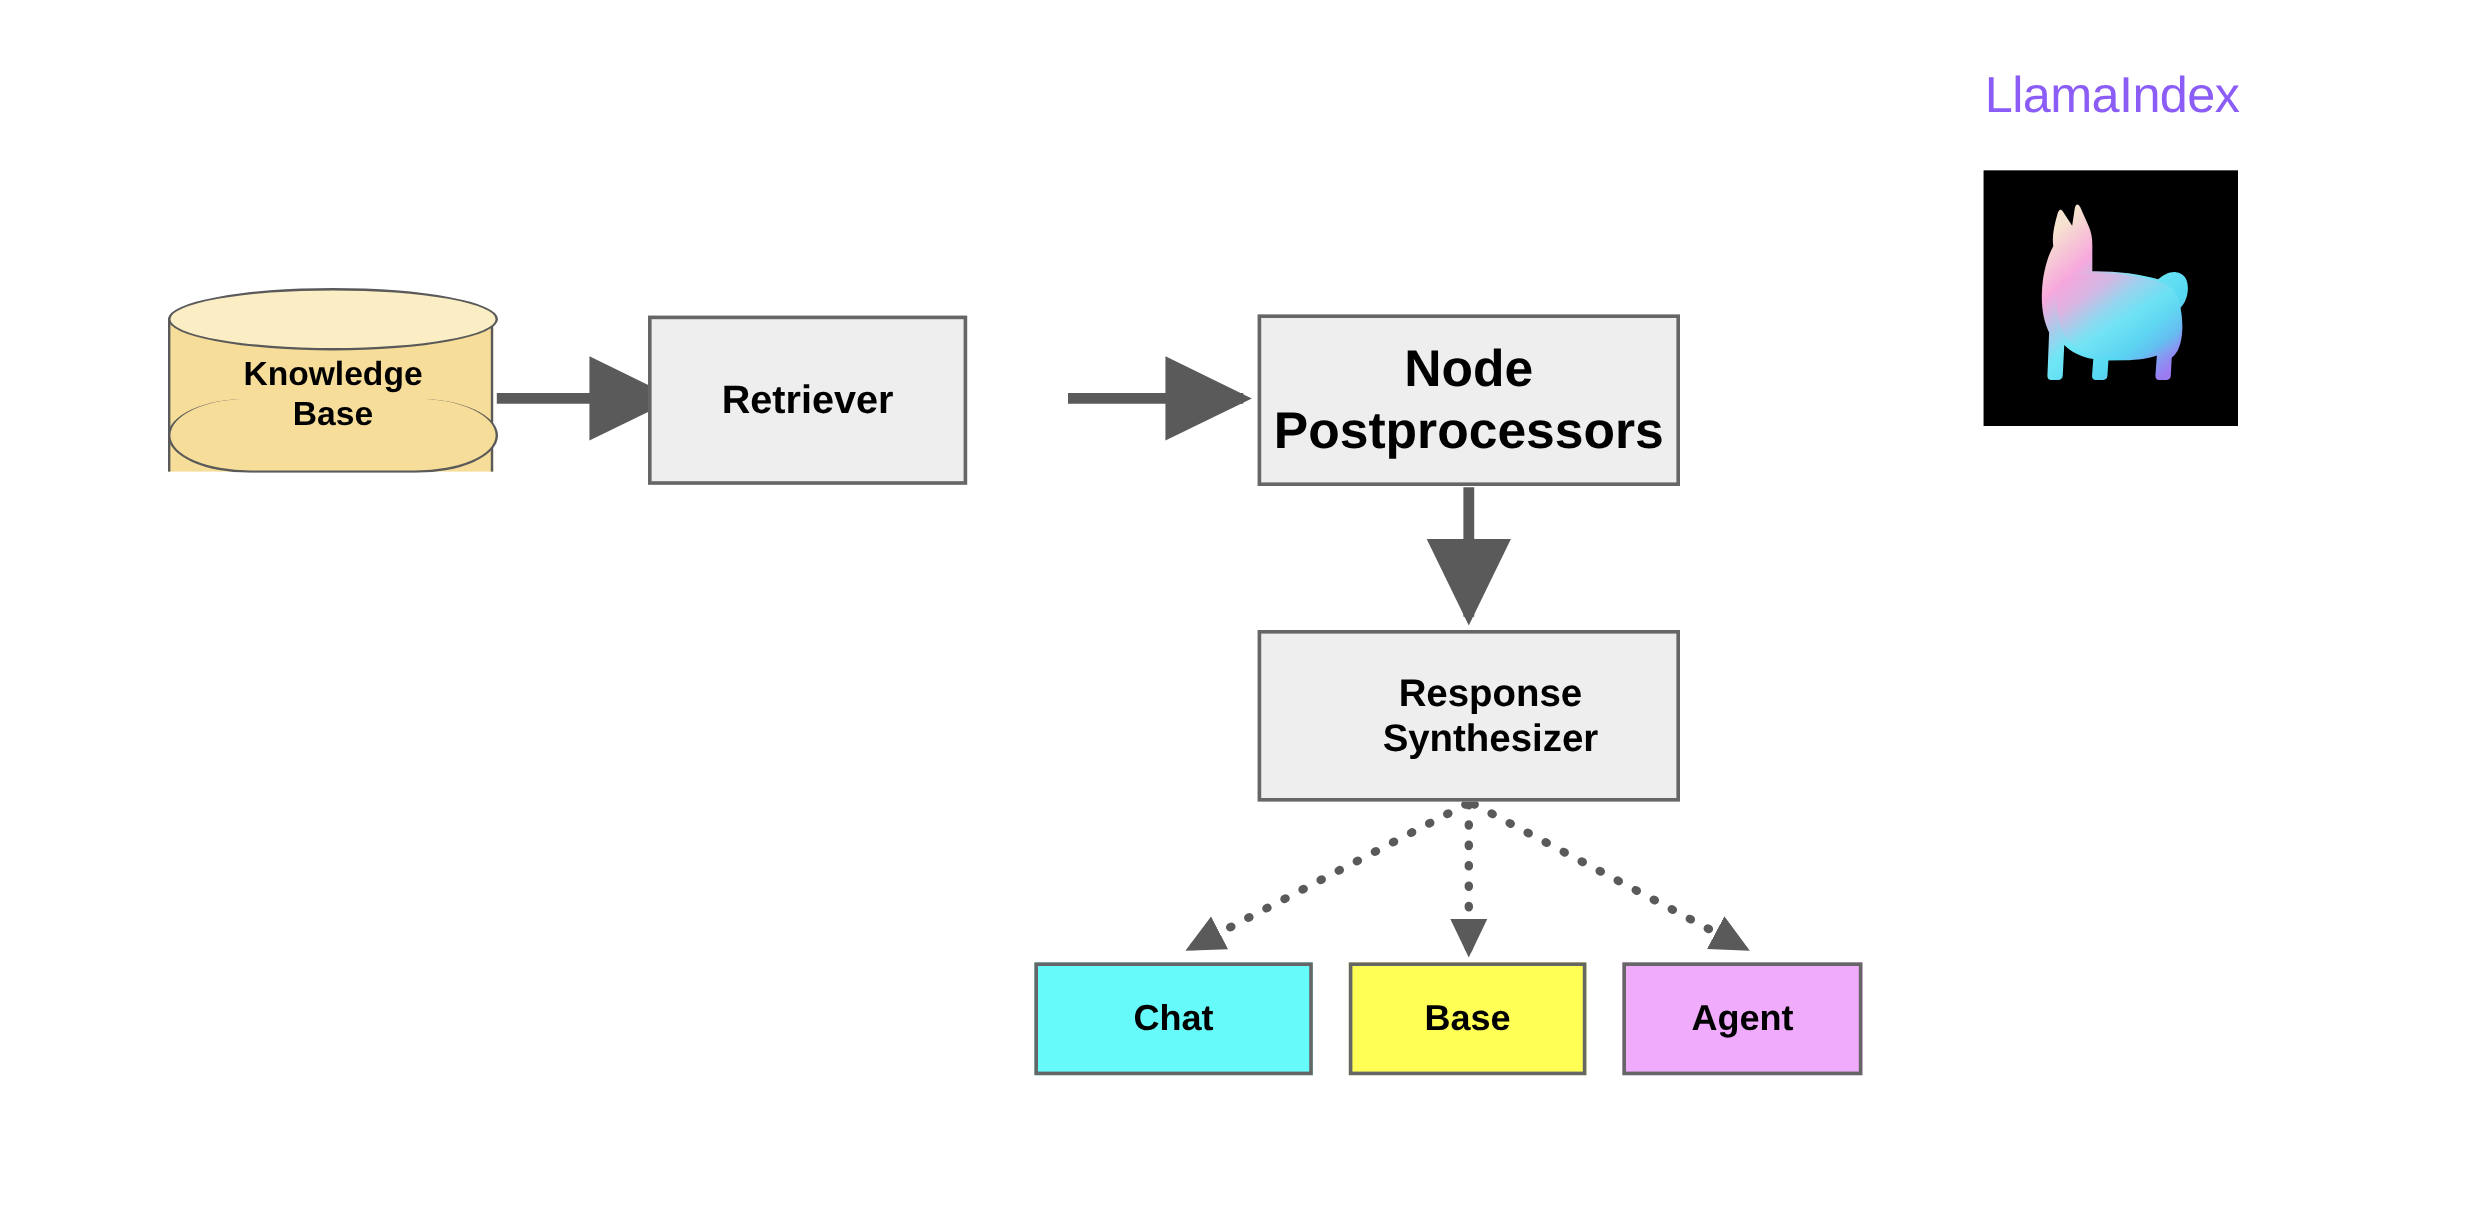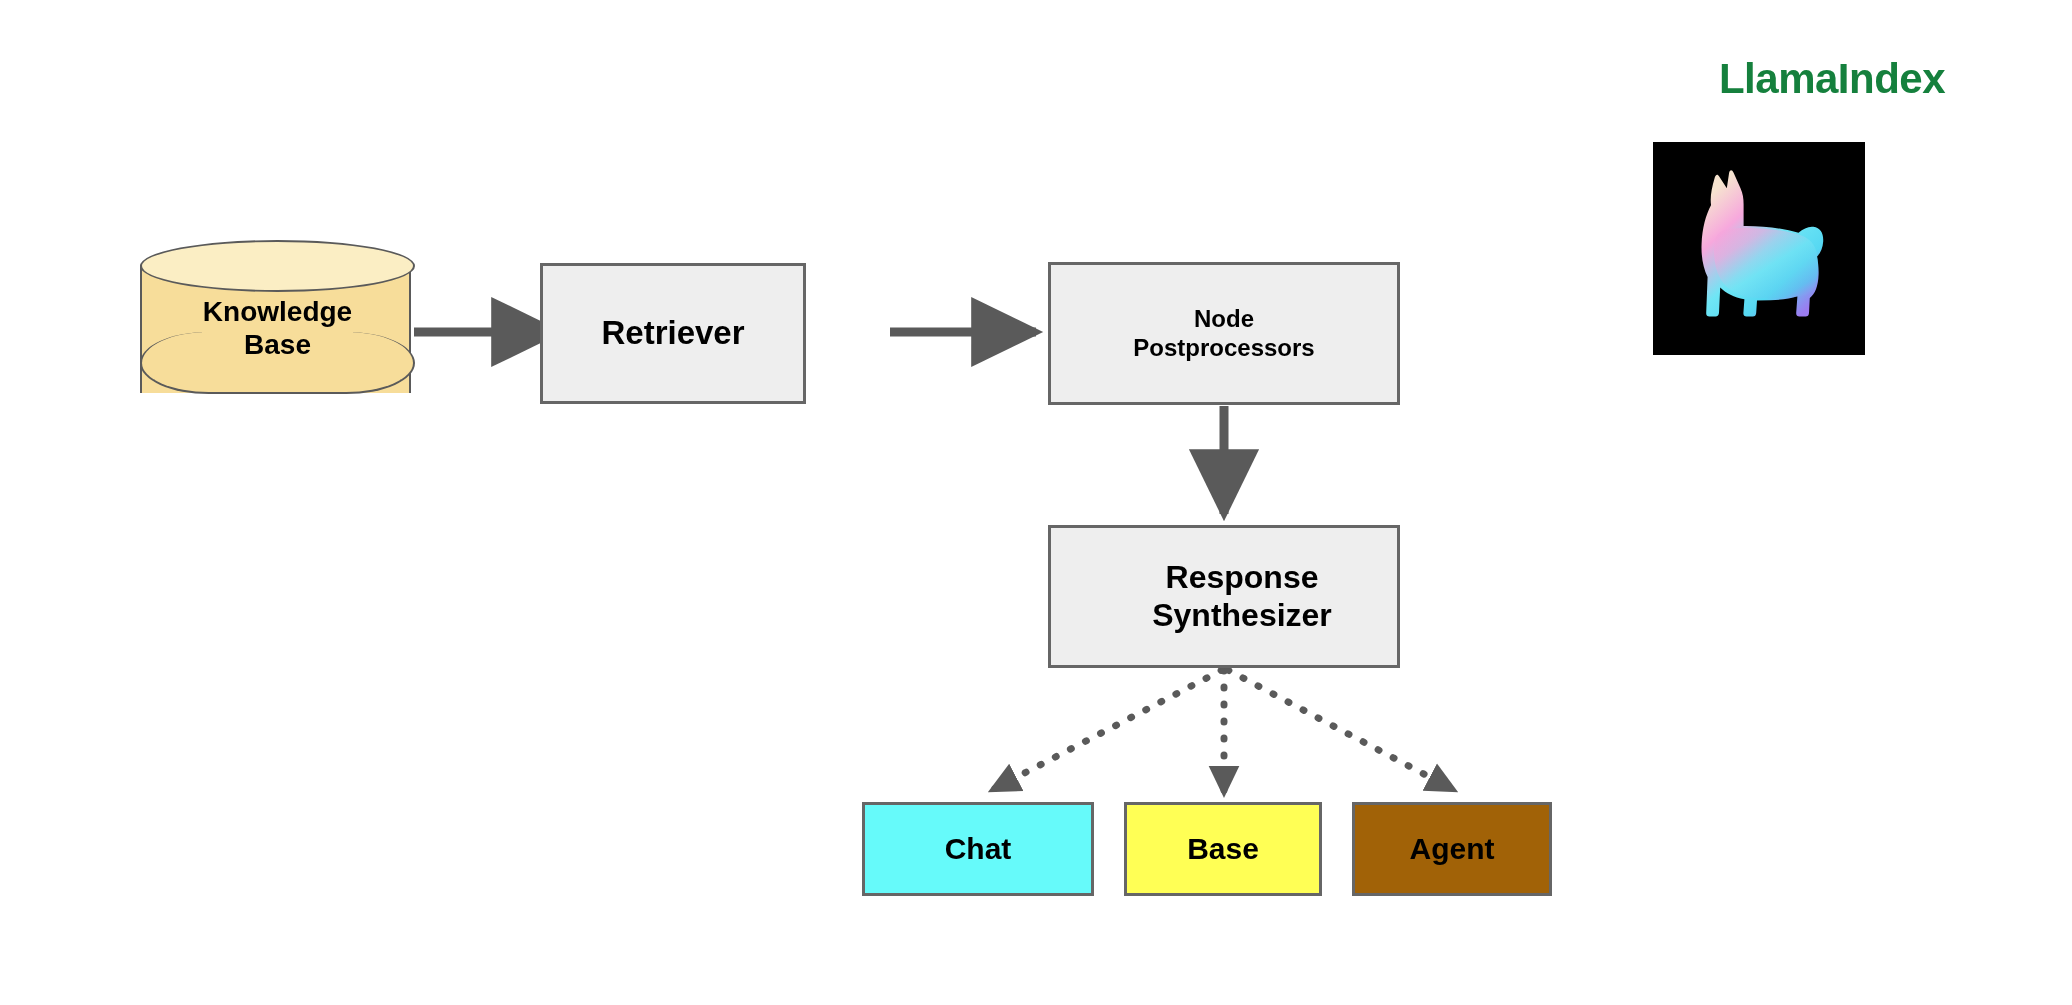--- a/index.html
+++ b/index.html
@@ -135,13 +135,13 @@
   
   #llamaindex-title {
     position: absolute;
-    left: 1632px;
+    left: 1560px;
     top: 55px;
     width: 400px;
     text-align: center;
     font-size: 42px;
-    font-weight: bold;
-    color: #15803d;
+    font-weight: normal;
+    color: #8b5cf6;
     letter-spacing: -0.5px;
   }
   #llamaindex-logo {

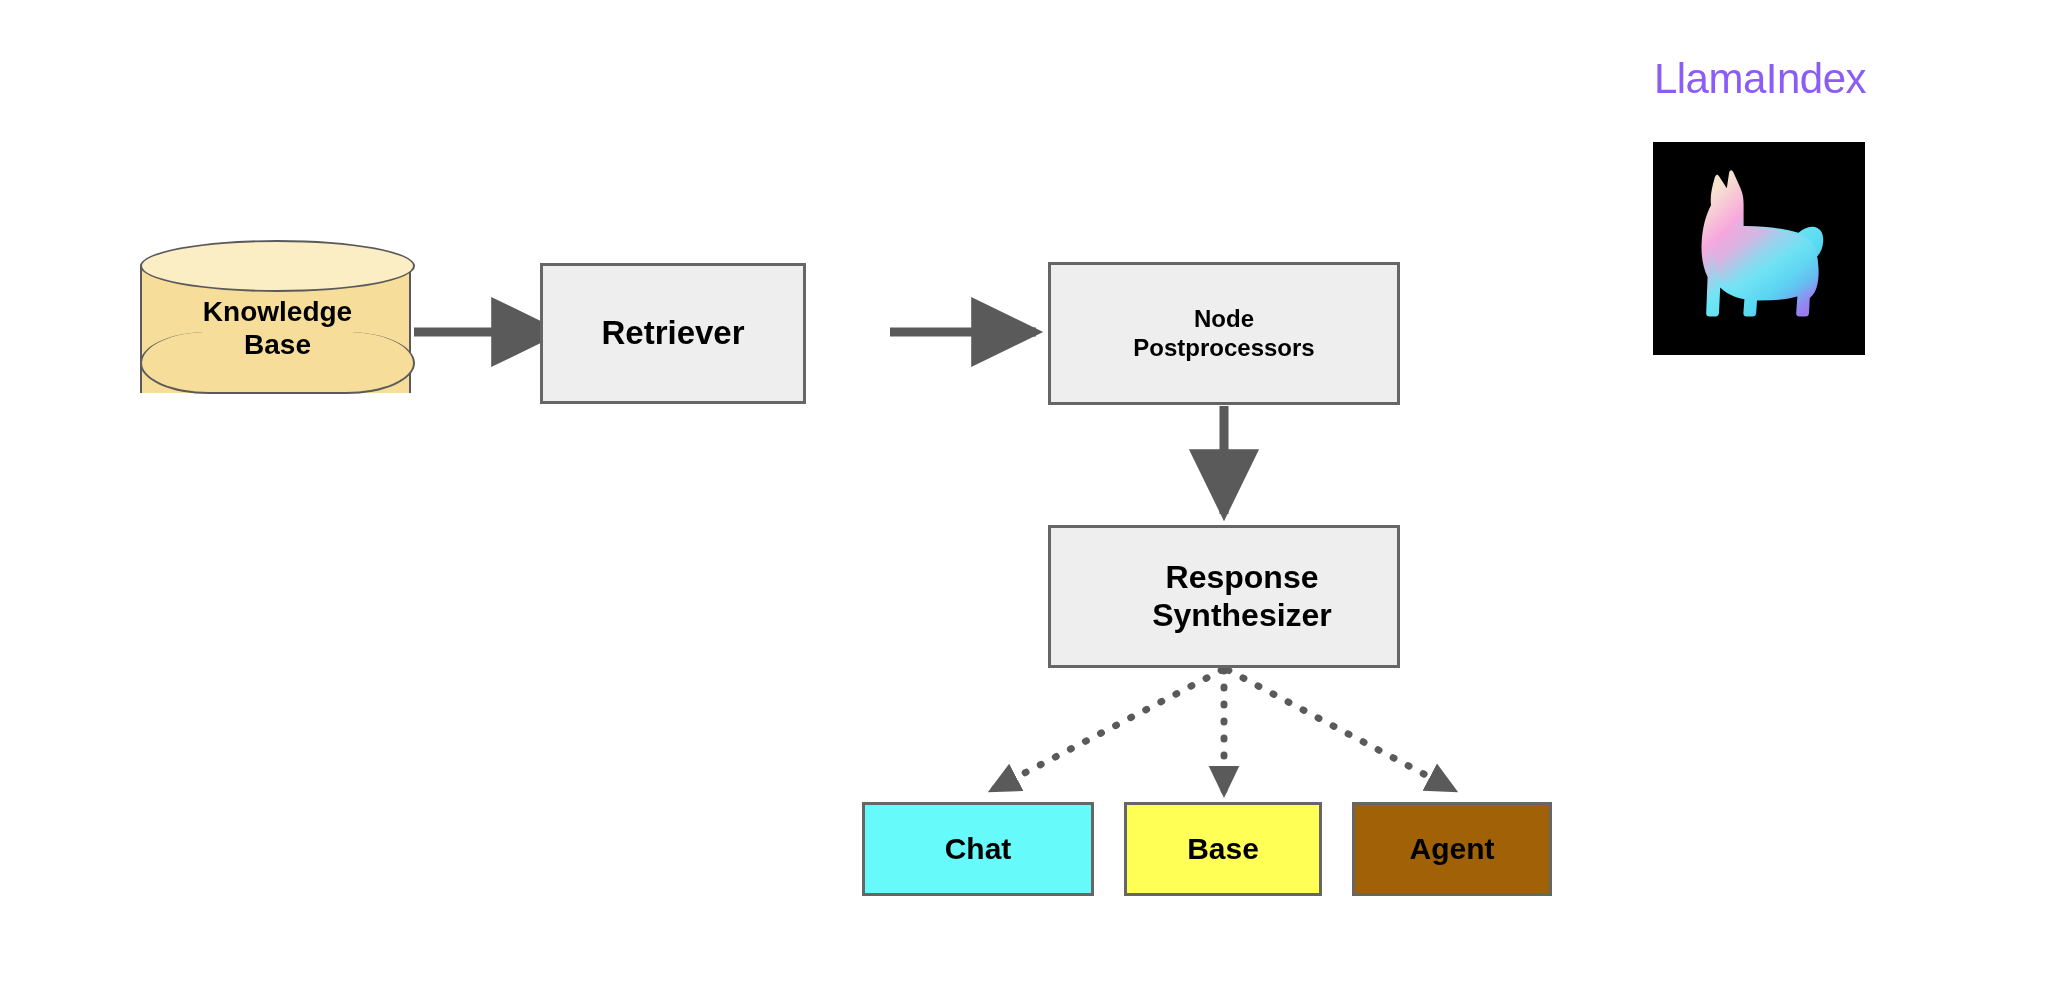--- a/index.html
+++ b/index.html
@@ -106,7 +106,7 @@
     width: 352px;
     height: 143px;
   }
-  #node-postprocessors-box .node-label { font-size: 24px; }
+  #node-postprocessors-box .node-label { font-size: 43px; }
 
   #response-synthesizer-box {
     left: 1048px;

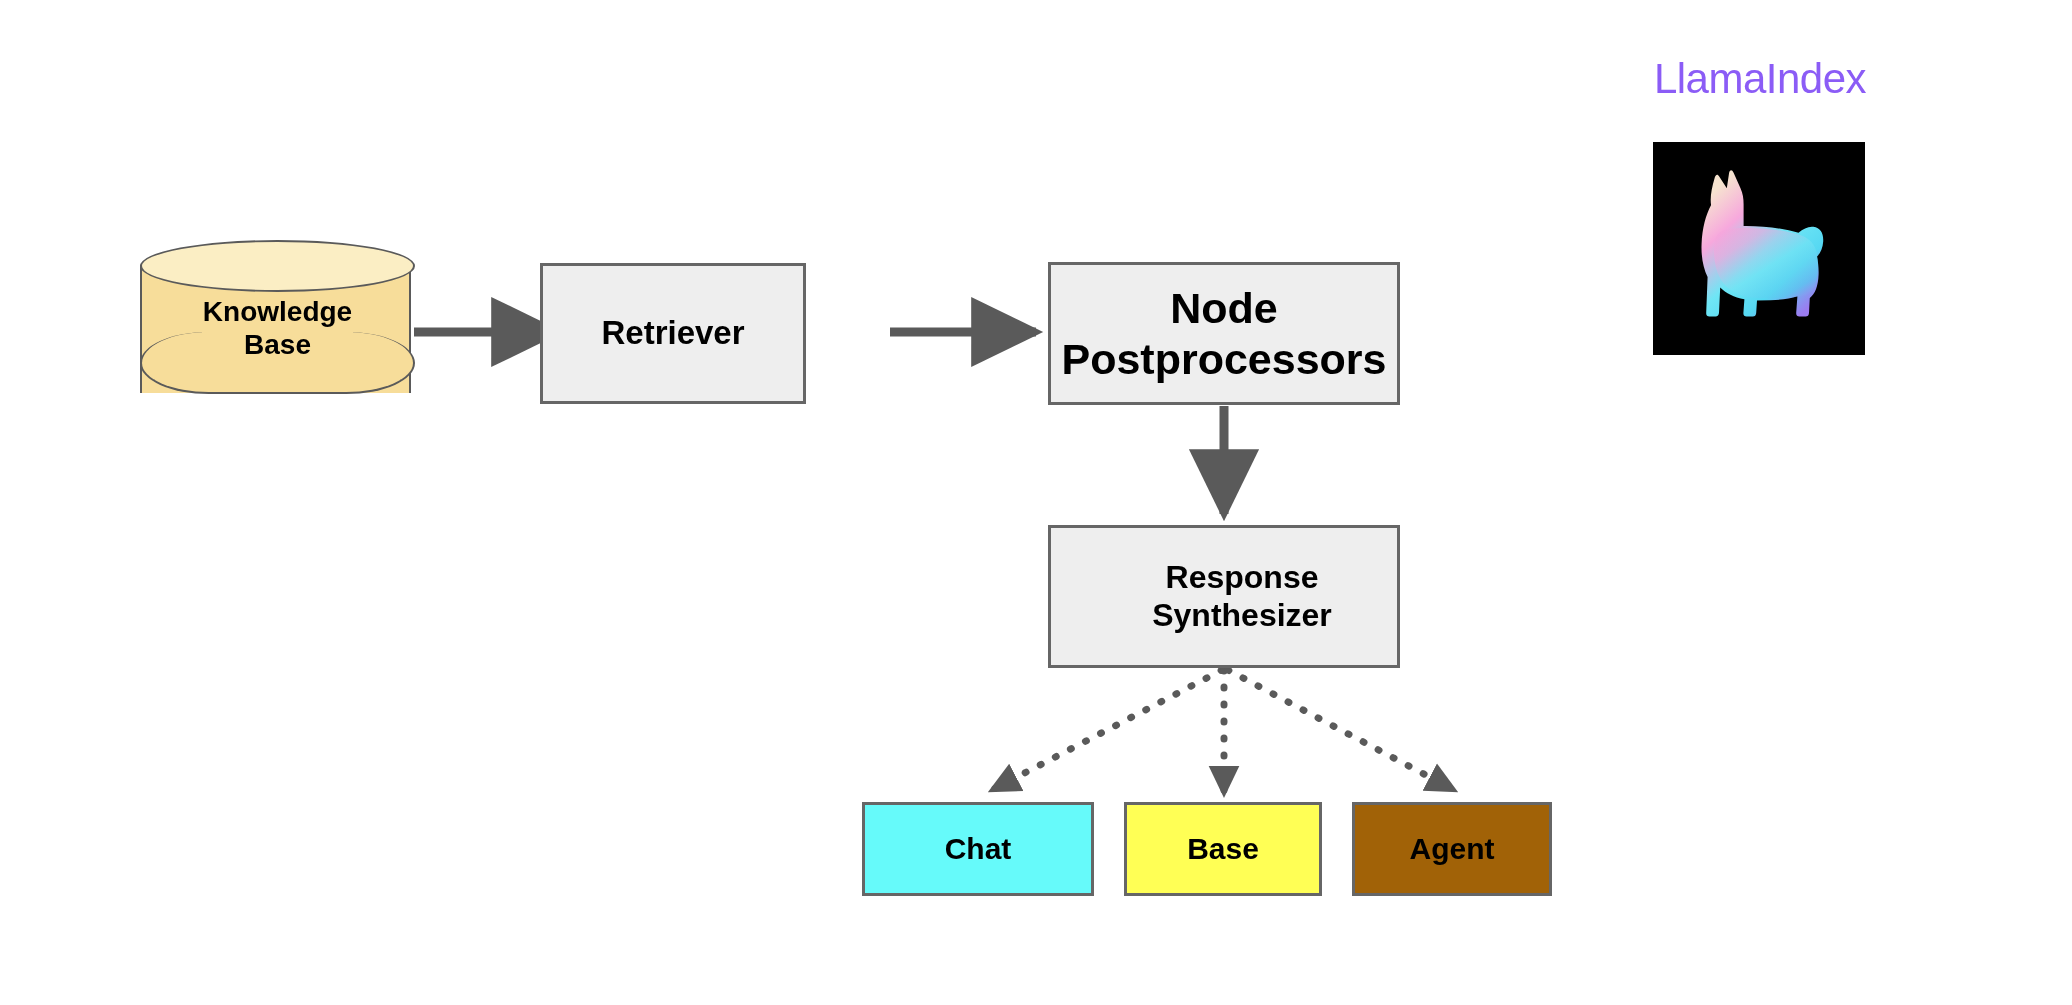--- a/index.html
+++ b/index.html
@@ -130,7 +130,7 @@
   .out-box .node-label { font-size: 30px; }
   #chat-box  { left: 862px;  width: 232px; background: #66fafa; }
   #query-box { left: 1124px; width: 198px; background: #ffff55; }
-  #agent-box { left: 1352px; width: 200px; background: #a16207; }
+  #agent-box { left: 1352px; width: 200px; background: #f0abfc; }
 
   
   #llamaindex-title {

